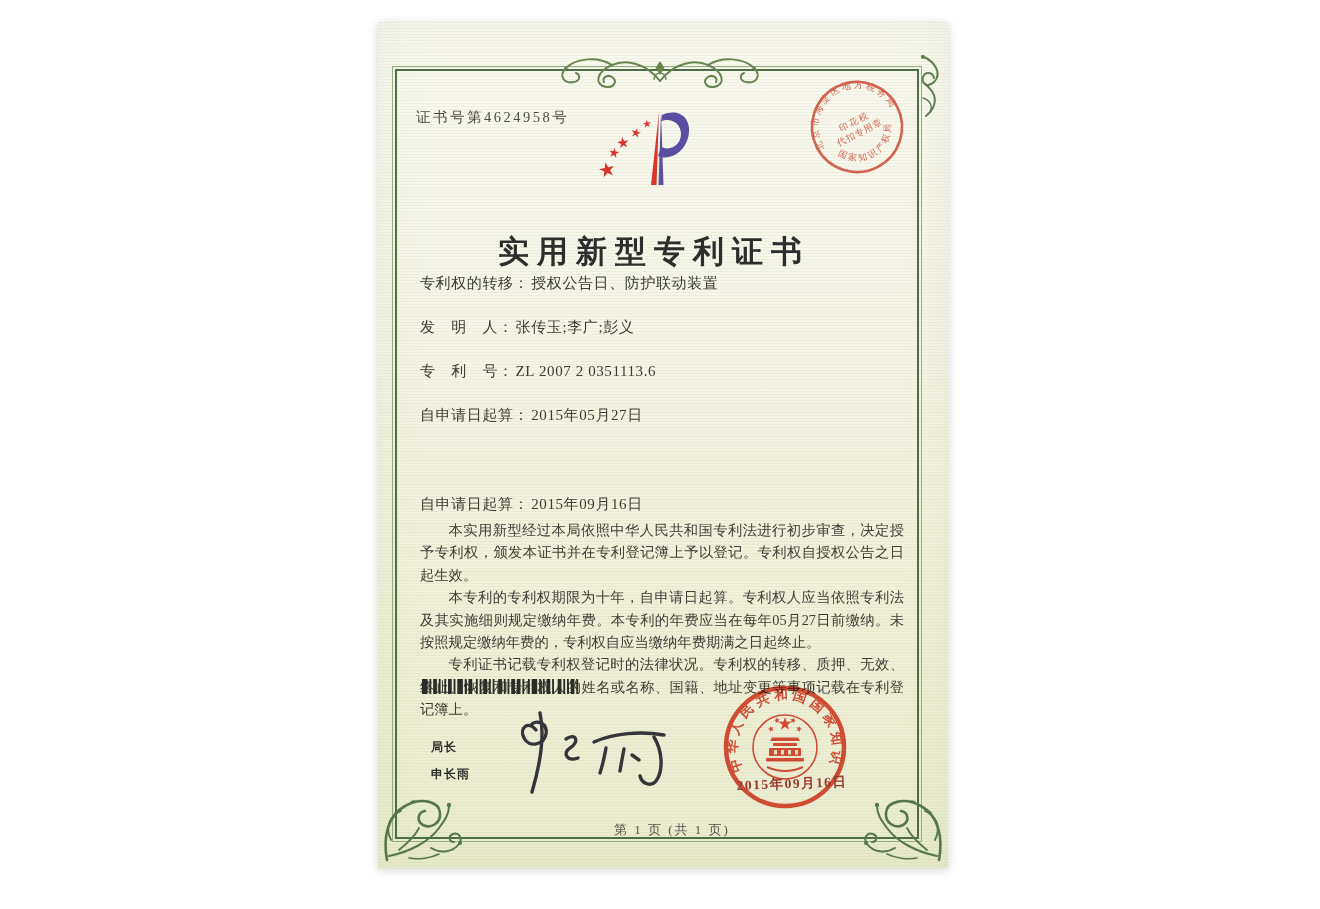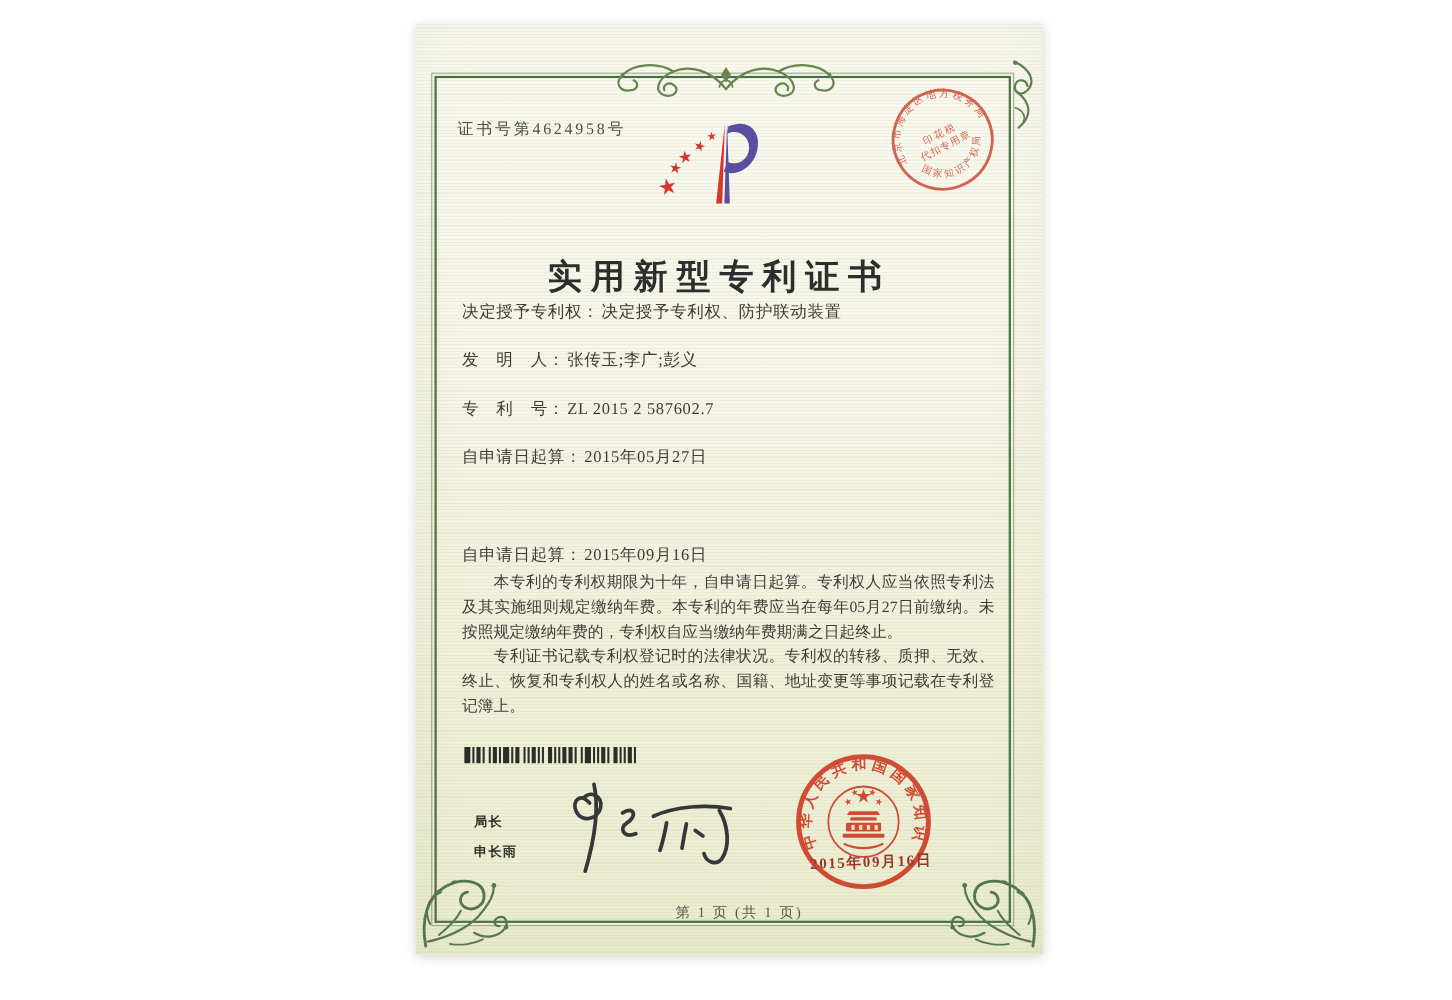--- a/index.html
+++ b/index.html
@@ -125,7 +125,7 @@
     <div class="title">实用新型专利证书</div>
 
     <div class="fields">
-      <div class="field" style="top:0px"><span class="lbl">决定授予专利权：</span><span class="val">决定授予专利权、防护联动装置</span></div>
+      <div class="field" style="top:0px"><span class="lbl">专利权的转移：</span><span class="val">决定授予专利权、防护联动装置</span></div>
       <div class="field" style="top:44px"><span class="lbl">发　明　人：</span><span class="val">张传玉;李广;彭义</span></div>
       <div class="field" style="top:88px"><span class="lbl">专　利　号：</span><span class="val">ZL 2015 2 587602.7</span></div>
       <div class="field" style="top:132px"><span class="lbl">自申请日起算：</span><span class="val">2015年05月27日</span></div>

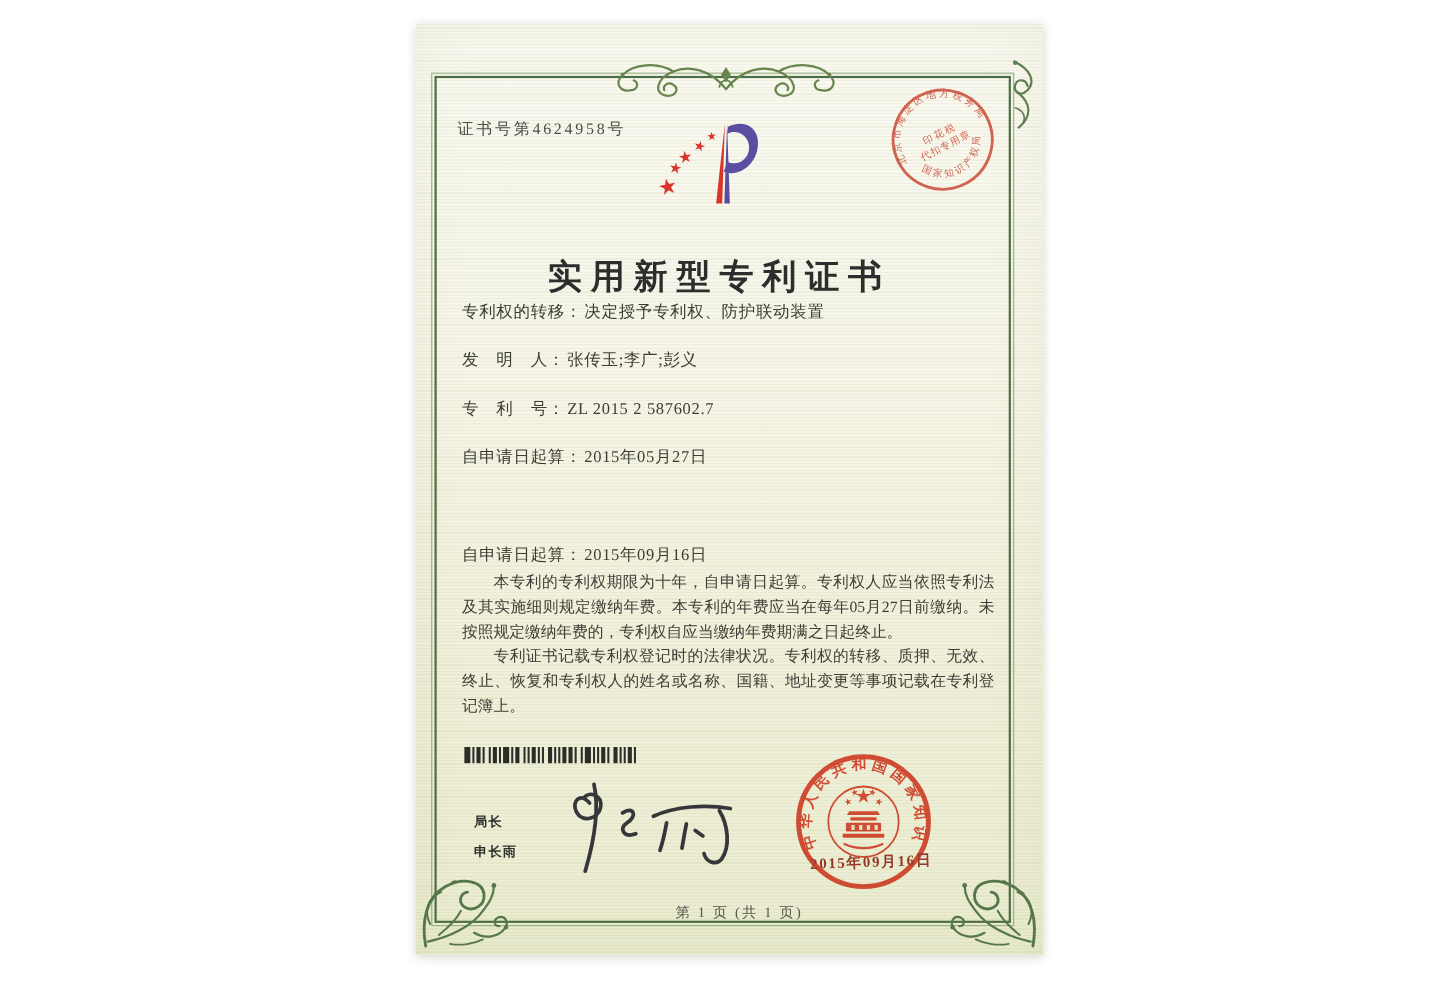--- a/index.html
+++ b/index.html
@@ -125,7 +125,7 @@
     <div class="title">实用新型专利证书</div>
 
     <div class="fields">
-      <div class="field" style="top:0px"><span class="lbl">专利权的转移：</span><span class="val">决定授予专利权、防护联动装置</span></div>
+      <div class="field" style="top:0px"><span class="lbl">专利权的转移：</span><span class="val">授权公告日、防护联动装置</span></div>
       <div class="field" style="top:44px"><span class="lbl">发　明　人：</span><span class="val">张传玉;李广;彭义</span></div>
       <div class="field" style="top:88px"><span class="lbl">专　利　号：</span><span class="val">ZL 2015 2 587602.7</span></div>
       <div class="field" style="top:132px"><span class="lbl">自申请日起算：</span><span class="val">2015年05月27日</span></div>

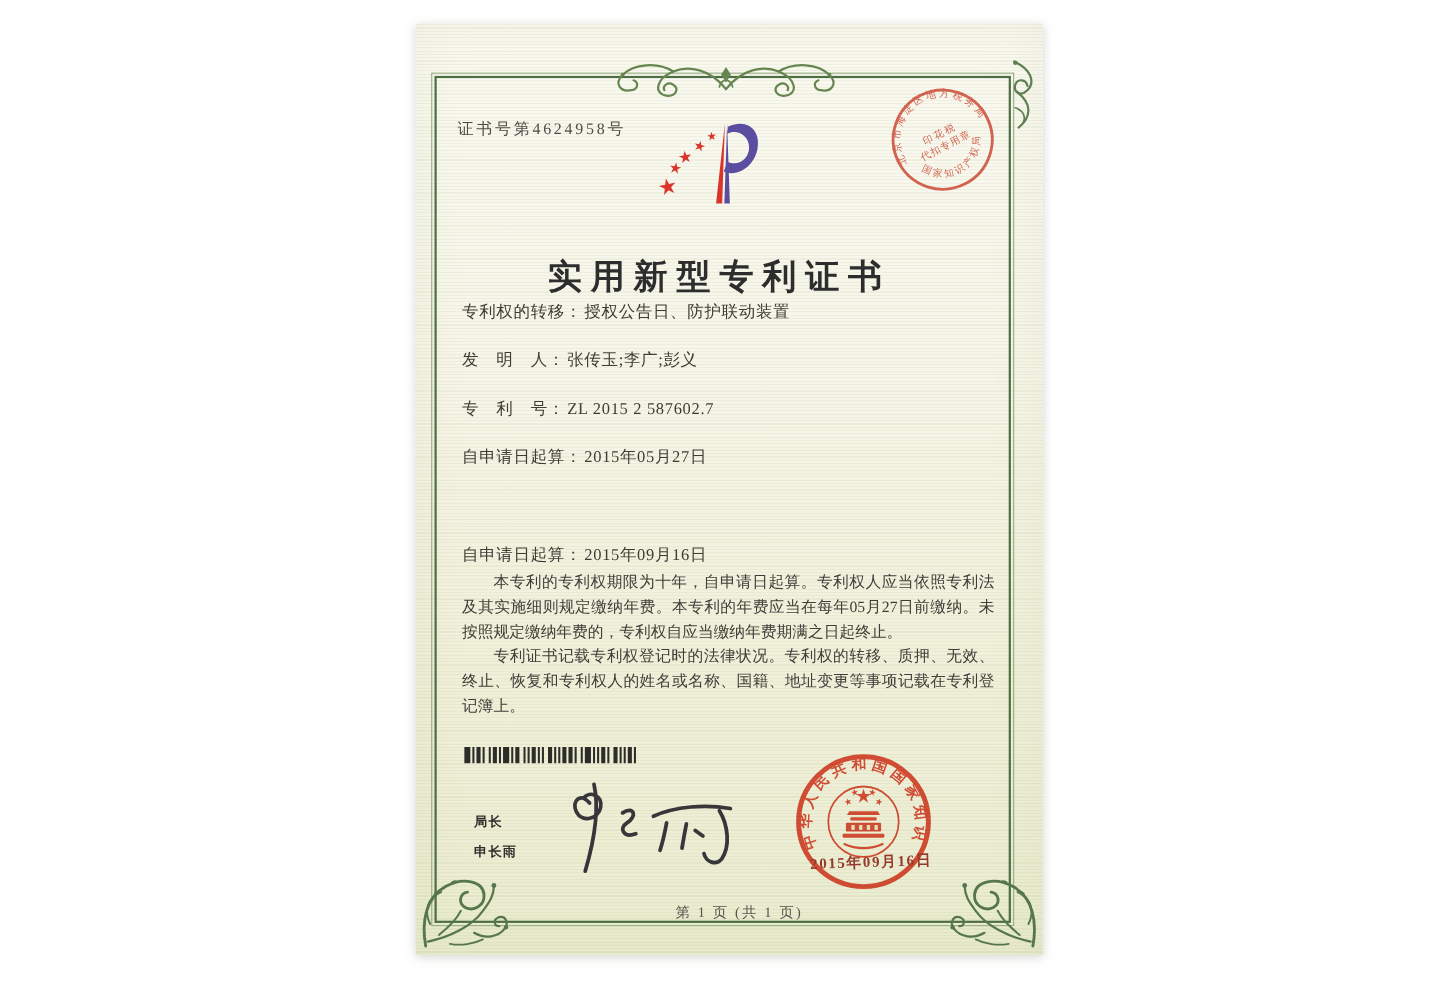--- a/index.html
+++ b/index.html
@@ -127,7 +127,7 @@
     <div class="fields">
       <div class="field" style="top:0px"><span class="lbl">专利权的转移：</span><span class="val">授权公告日、防护联动装置</span></div>
       <div class="field" style="top:44px"><span class="lbl">发　明　人：</span><span class="val">张传玉;李广;彭义</span></div>
-      <div class="field" style="top:88px"><span class="lbl">专　利　号：</span><span class="val">ZL 2015 2 587602.7</span></div>
+      <div class="field" style="top:88px"><span class="lbl">专　利　号：</span><span class="val">ZL 2007 2 0351113.6</span></div>
       <div class="field" style="top:132px"><span class="lbl">自申请日起算：</span><span class="val">2015年05月27日</span></div>
       <div class="field" style="top:221px"><span class="lbl">自申请日起算：</span><span class="val">2015年09月16日</span></div>
     </div>

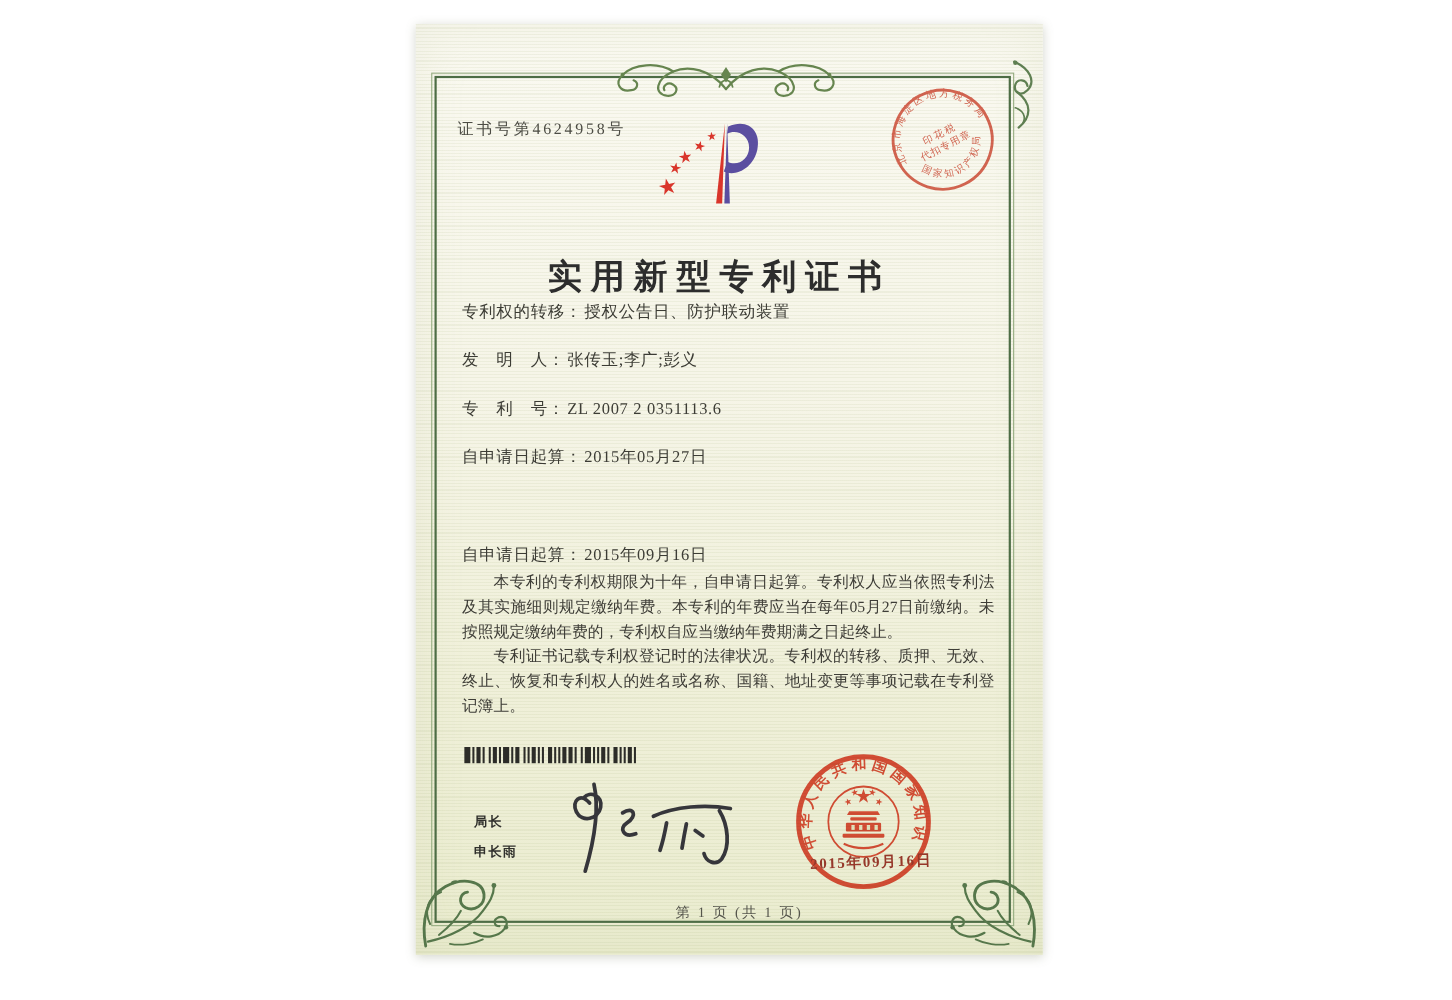--- a/index.html
+++ b/index.html
@@ -133,6 +133,7 @@
     </div>
 
     <div class="body-text">
+      <p>本实用新型经过本局依照中华人民共和国专利法进行初步审查，决定授予专利权，颁发本证书并在专利登记簿上予以登记。专利权自授权公告之日起生效。</p>
       <p>本专利的专利权期限为十年，自申请日起算。专利权人应当依照专利法及其实施细则规定缴纳年费。本专利的年费应当在每年05月27日前缴纳。未按照规定缴纳年费的，专利权自应当缴纳年费期满之日起终止。</p>
       <p>专利证书记载专利权登记时的法律状况。专利权的转移、质押、无效、终止、恢复和专利权人的姓名或名称、国籍、地址变更等事项记载在专利登记簿上。</p>
     </div>

